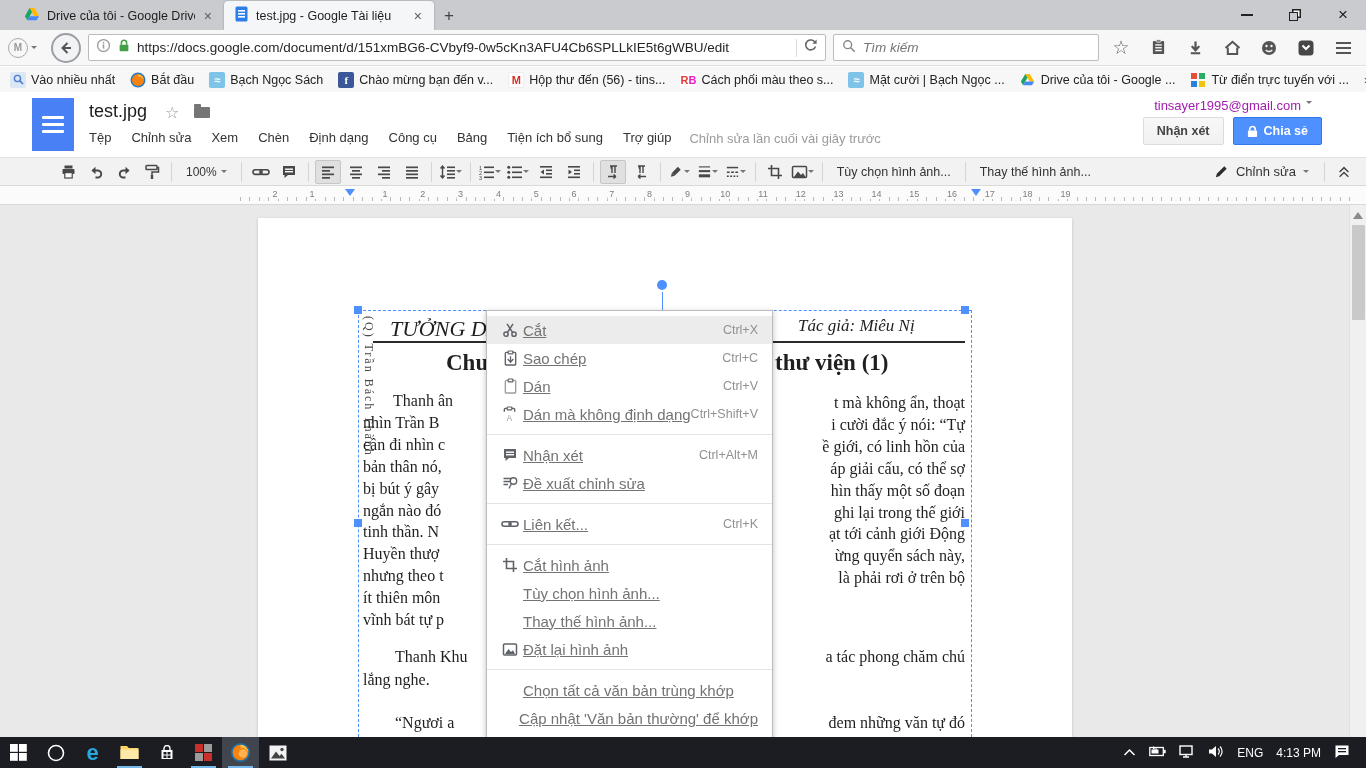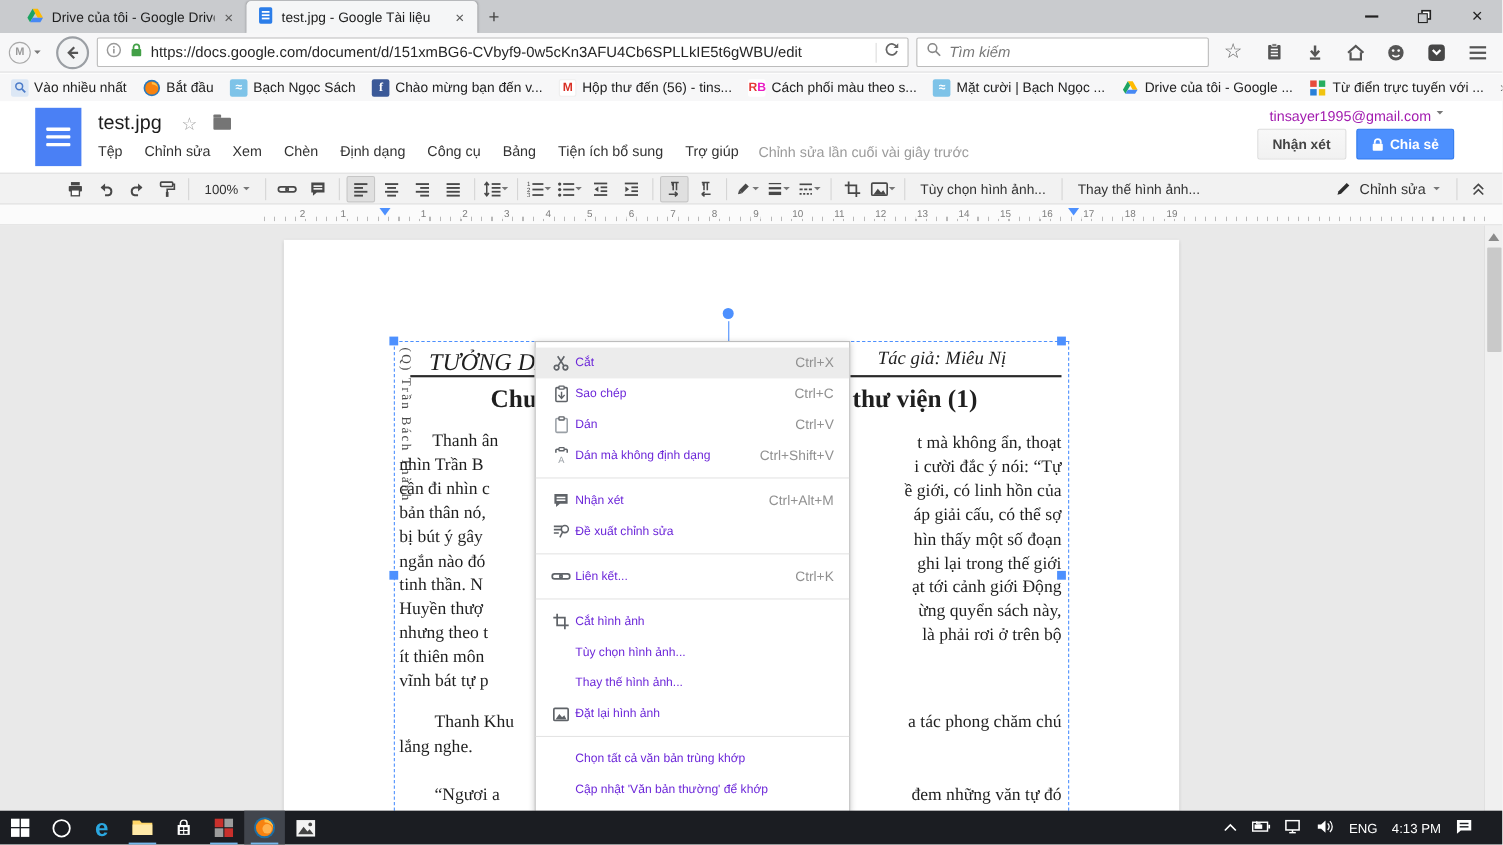--- a/index.html
+++ b/index.html
@@ -102,7 +102,7 @@
   .mi { height:28px; display:flex; align-items:center; }
   .mi.hi { background:#ececec; }
   .mico { width:26px; margin-left:10px; display:flex; align-items:center; justify-content:center; }
-  .mlabel { flex:1; font-size:11px; color:#6d28d9; white-space:nowrap; }
+  .mlabel { flex:1; font-size:15px; color:#737373; white-space:nowrap;text-decoration:underline; }
   .msc { font-size:12.5px; color:#919191; margin-right:14px; }
   .msep { height:1px; background:#e4e4e4; margin:6px 0; }
 

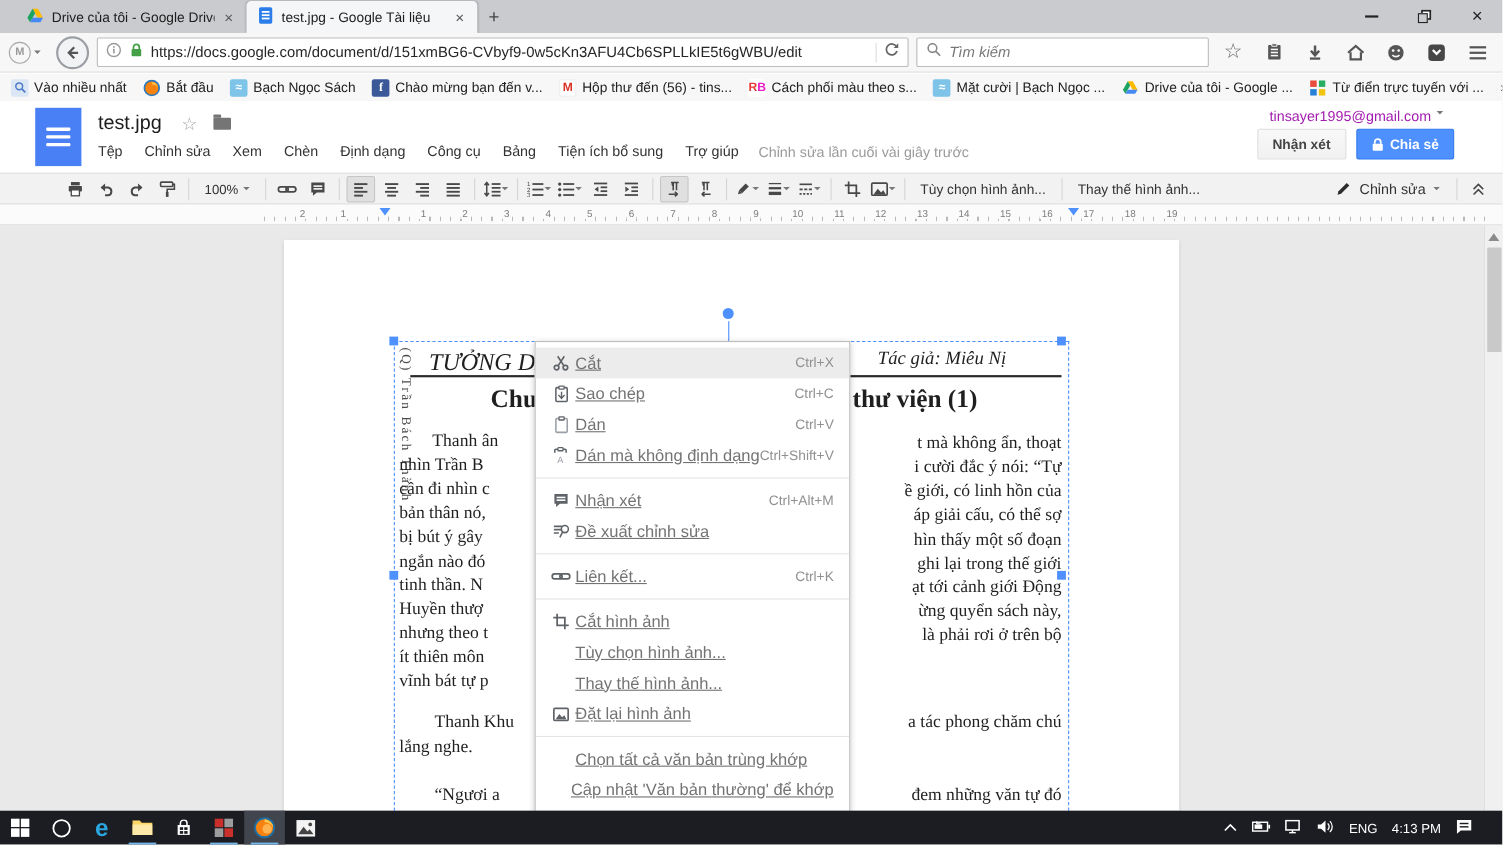--- a/index.html
+++ b/index.html
@@ -111,7 +111,7 @@
   .tcell { width:37px; display:flex; align-items:center; justify-content:center; position:relative; }
   .tcell.open::after { content:""; position:absolute; bottom:0; left:6px; right:6px; height:2px; background:#76b9ed; }
   .tcell.frontapp { background:#41454d; }
-  .tray { margin-left:auto; display:flex; align-items:center; gap:13px; padding-right:27px; color:#fff; font-size:12px; }
+  .tray { margin-left:auto; display:flex; align-items:center; gap:13px; padding-right:16px; color:#fff; font-size:12px; }
   .edge-e { color:#2ba7e0; font-size:22px; font-weight:bold; line-height:1; }
 </style>
 </head>

